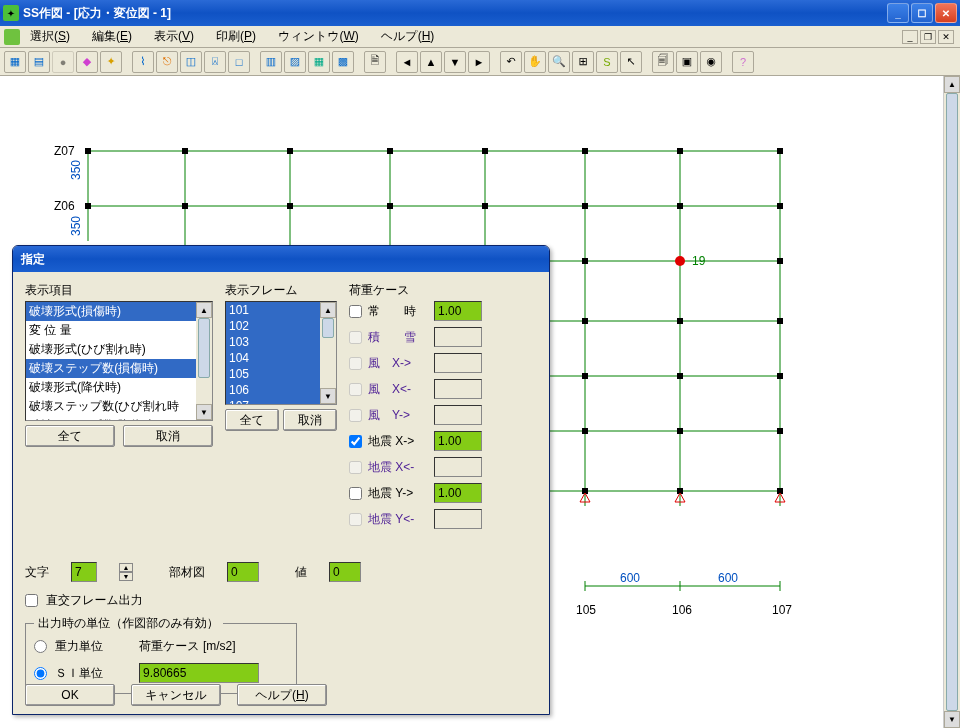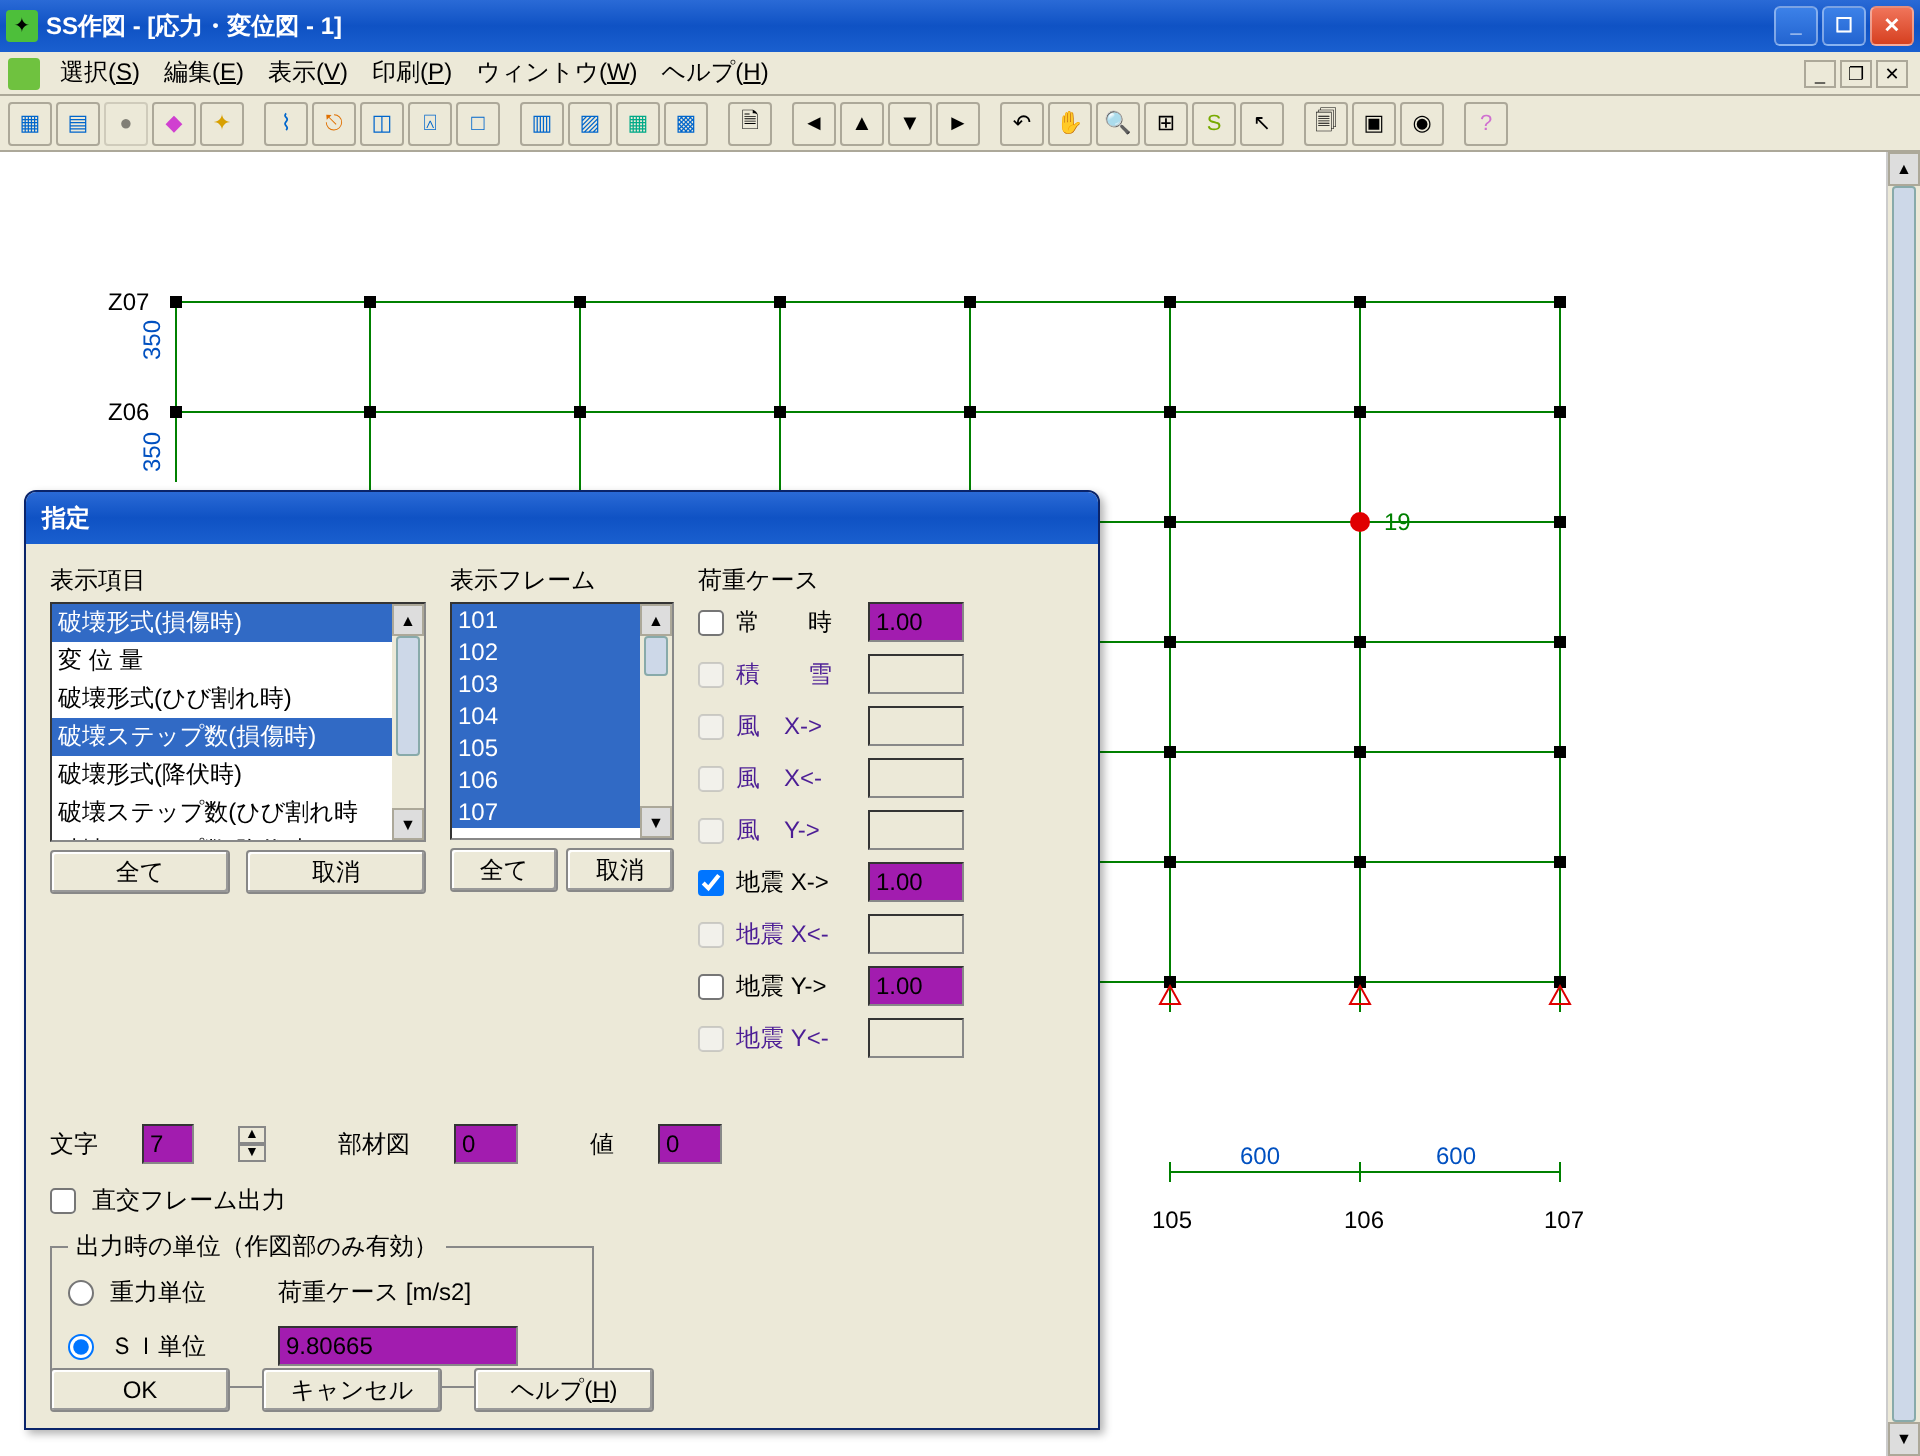--- a/index.html
+++ b/index.html
@@ -87,7 +87,7 @@
 
 <div class="menubar">
   <div class="icon-sm"></div>
-  <div id="menu-items" style="display:flex;">
+  <div id="menu-items" style="display:flex;gap:10px;">
       <div class="item">選択(<u>S</u>)</div>
       <div class="item">編集(<u>E</u>)</div>
       <div class="item">表示(<u>V</u>)</div>

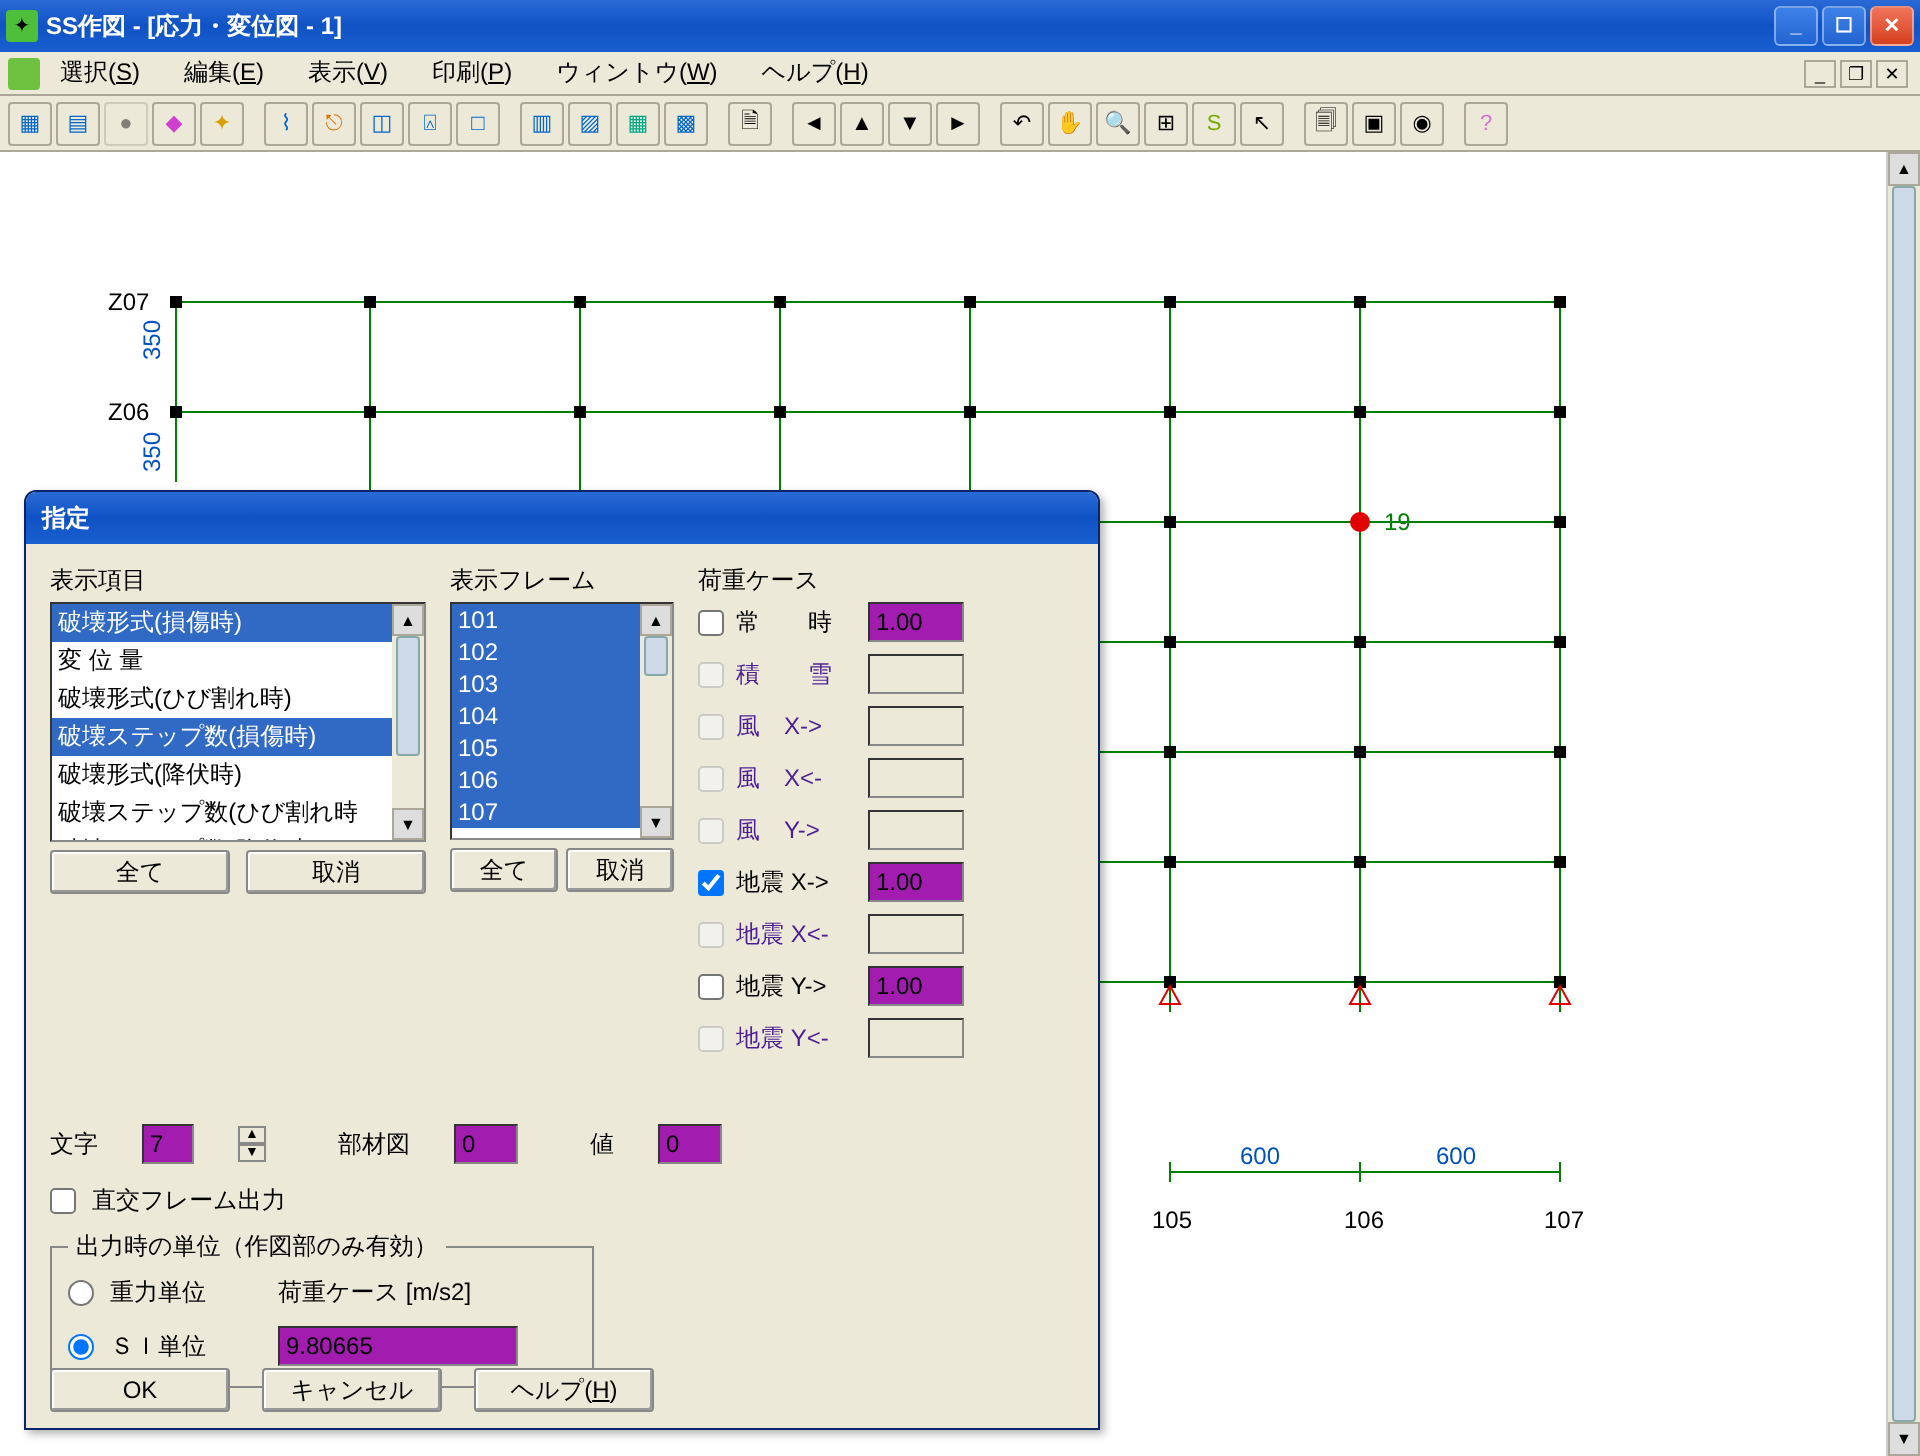--- a/index.html
+++ b/index.html
@@ -253,7 +253,7 @@
       </div>
       <div class="col2">
         <div class="group-label">表示フレーム</div>
-        <div class="listbox" style="height:119px;">
+        <div class="listbox" style="height:104px;">
           <div id="frames-list">
               <div class="li sel">101</div>
               <div class="li sel">102</div>

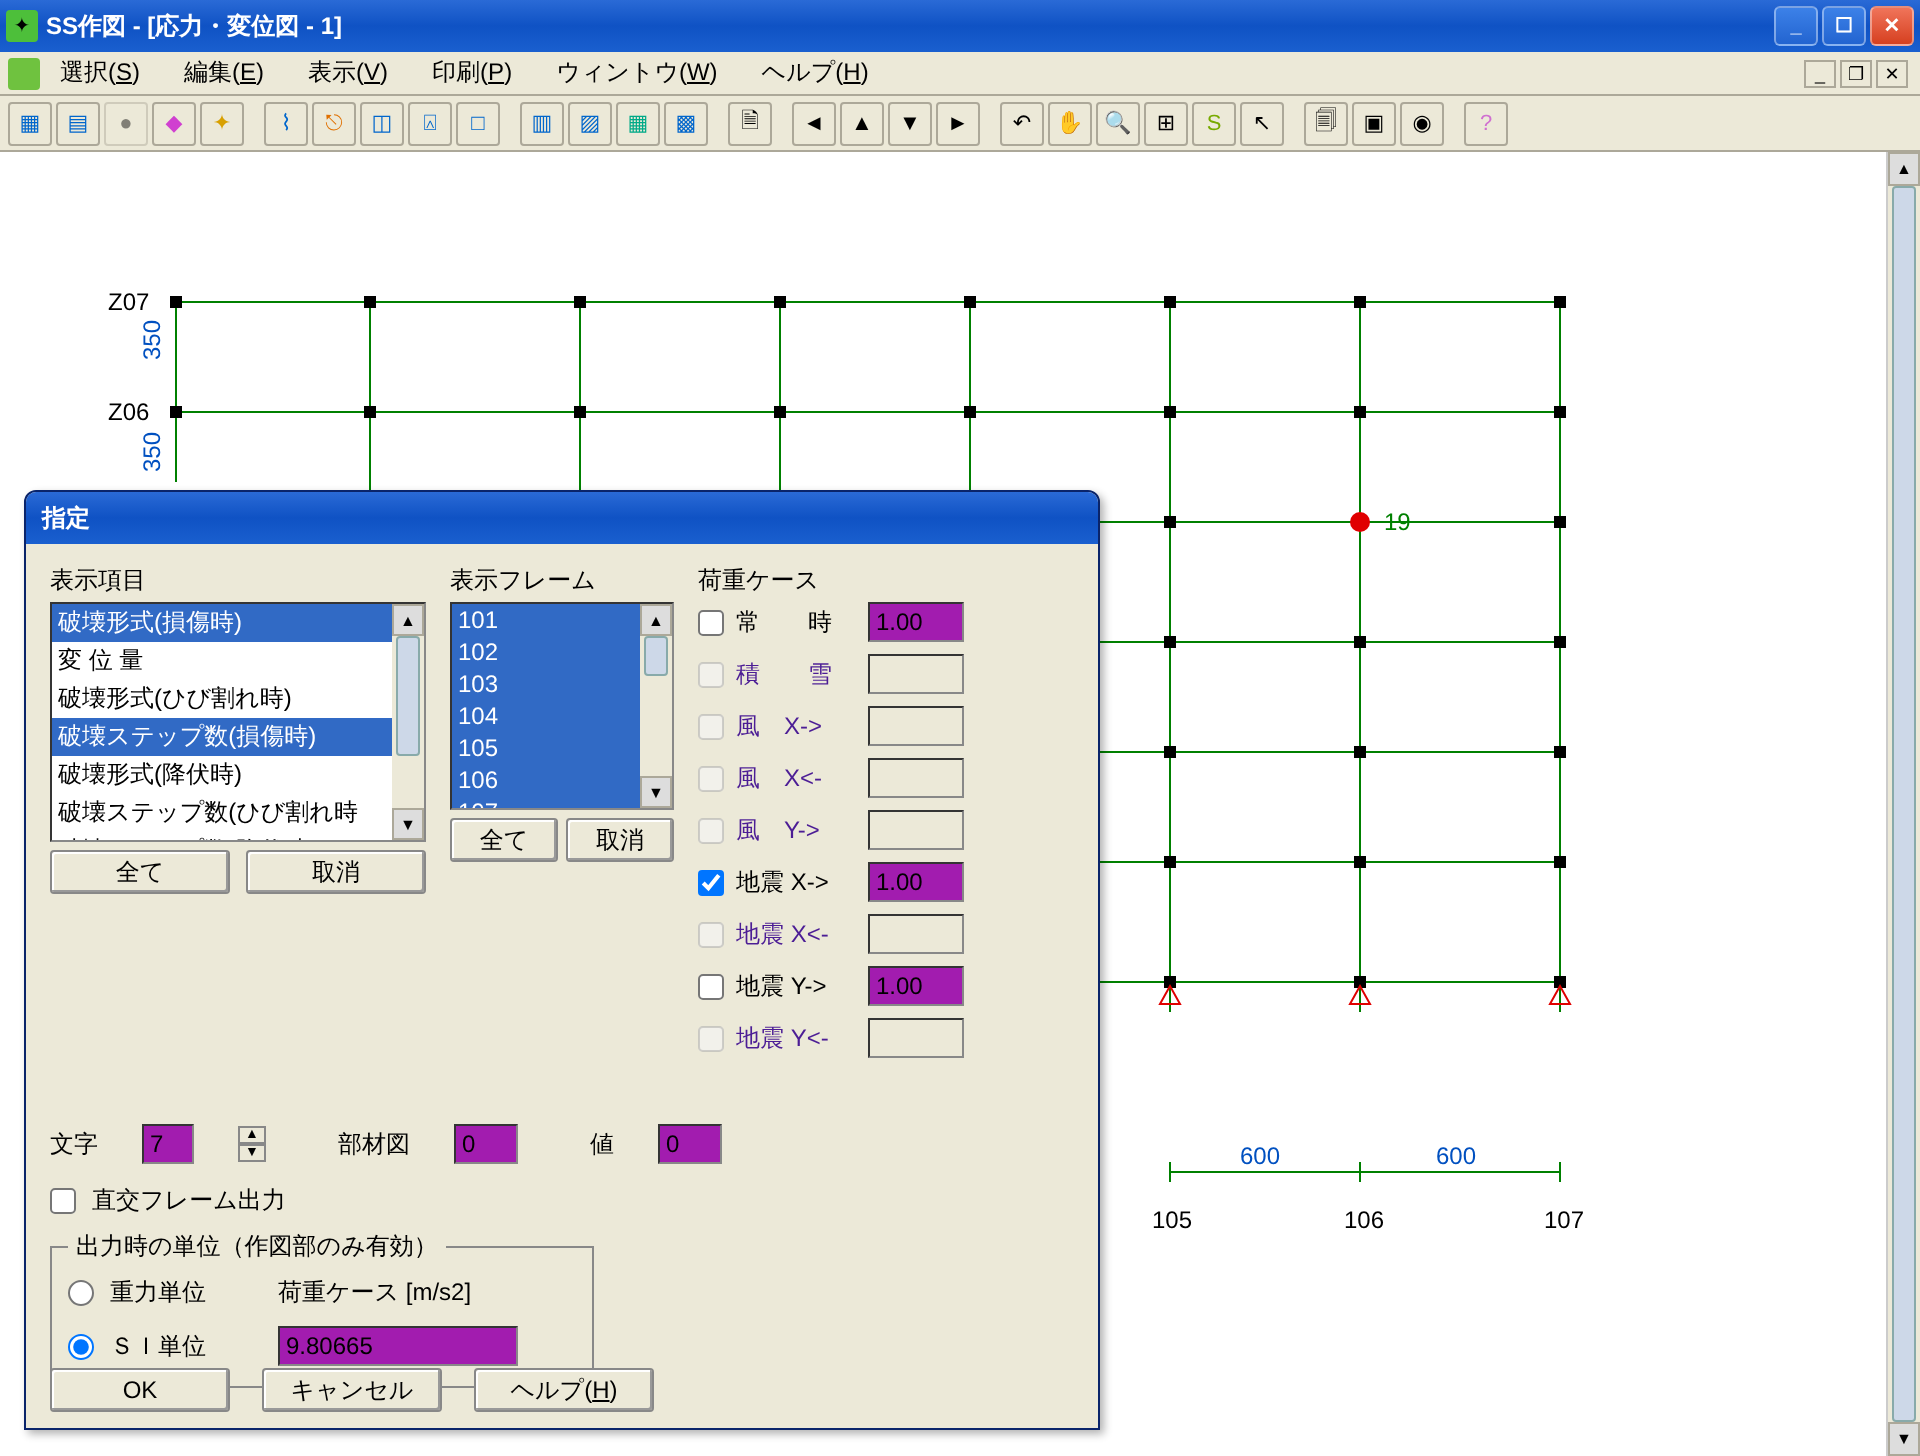--- a/index.html
+++ b/index.html
@@ -50,7 +50,7 @@
 .btn { height: 22px; border: 1px solid #888; background:#ece9d8; border-radius:2px; box-shadow: inset -1px -1px #999, inset 1px 1px #fff;}
 .row{display:flex;align-items:center;gap:4px;}
 
-.txt { border:1px inset #888; background:#a21caf; padding:1px 3px; height:20px;}
+.txt { border:1px inset #888; background:#84cc16; padding:1px 3px; height:20px;}
 .txt.dis{background:#ece9d8;color:#999;}
 .spin{display:inline-flex;flex-direction:column;}
 .spin button{width:14px;height:9px;border:1px solid #888;background:#ece9d8;font-size:7px;line-height:7px;padding:0;}

